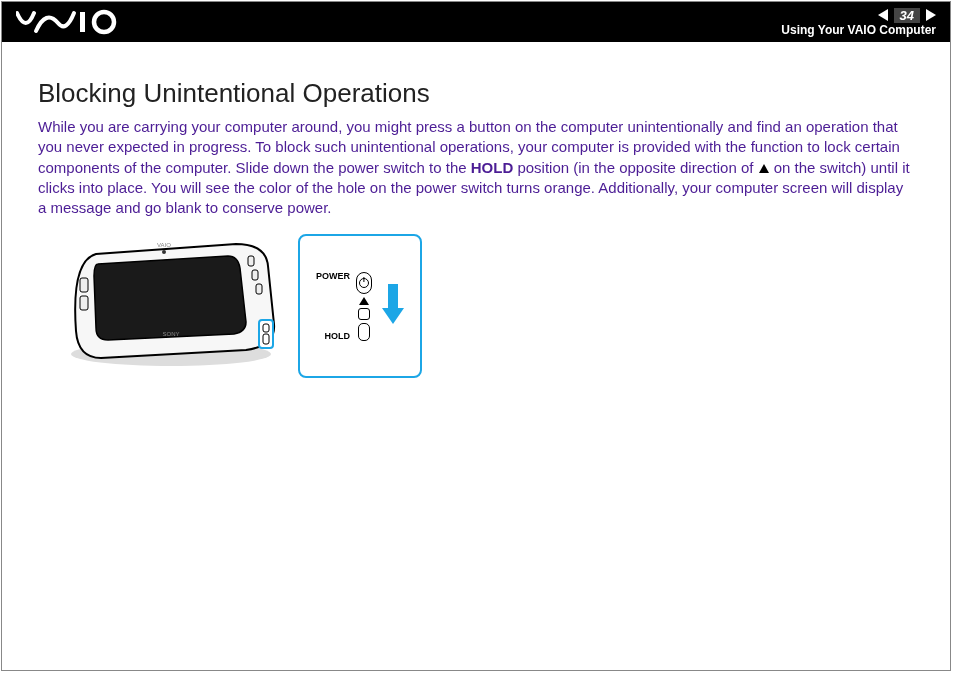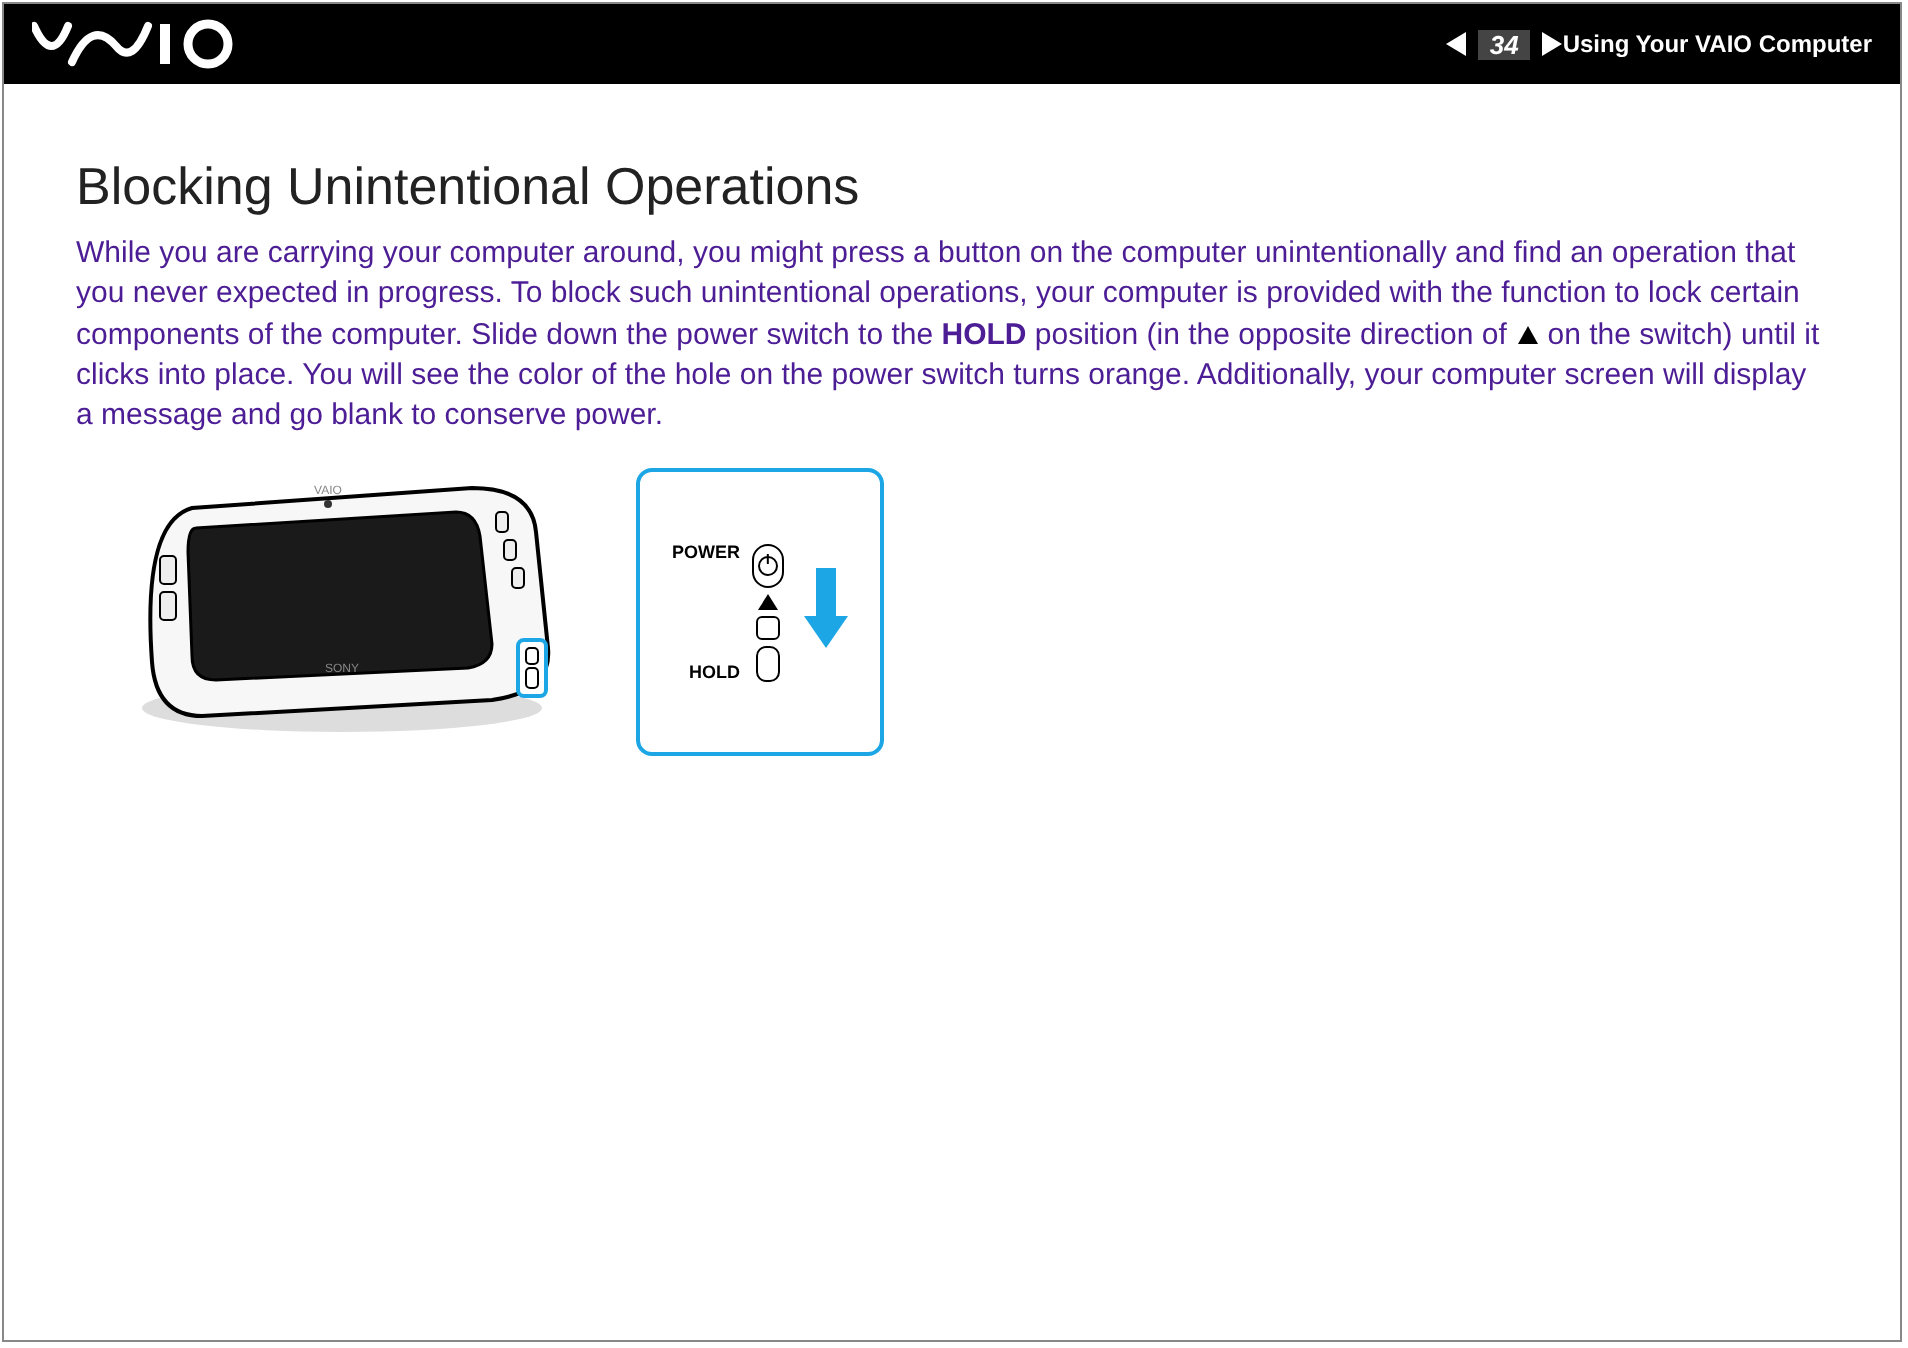--- a/index.html
+++ b/index.html
@@ -36,8 +36,8 @@
   }
   .header-right {
     display: flex;
-    flex-direction: row;
-    align-items: center;
+    flex-direction: column;
+    align-items: flex-end;
     justify-content: center;
     height: 100%;
   }

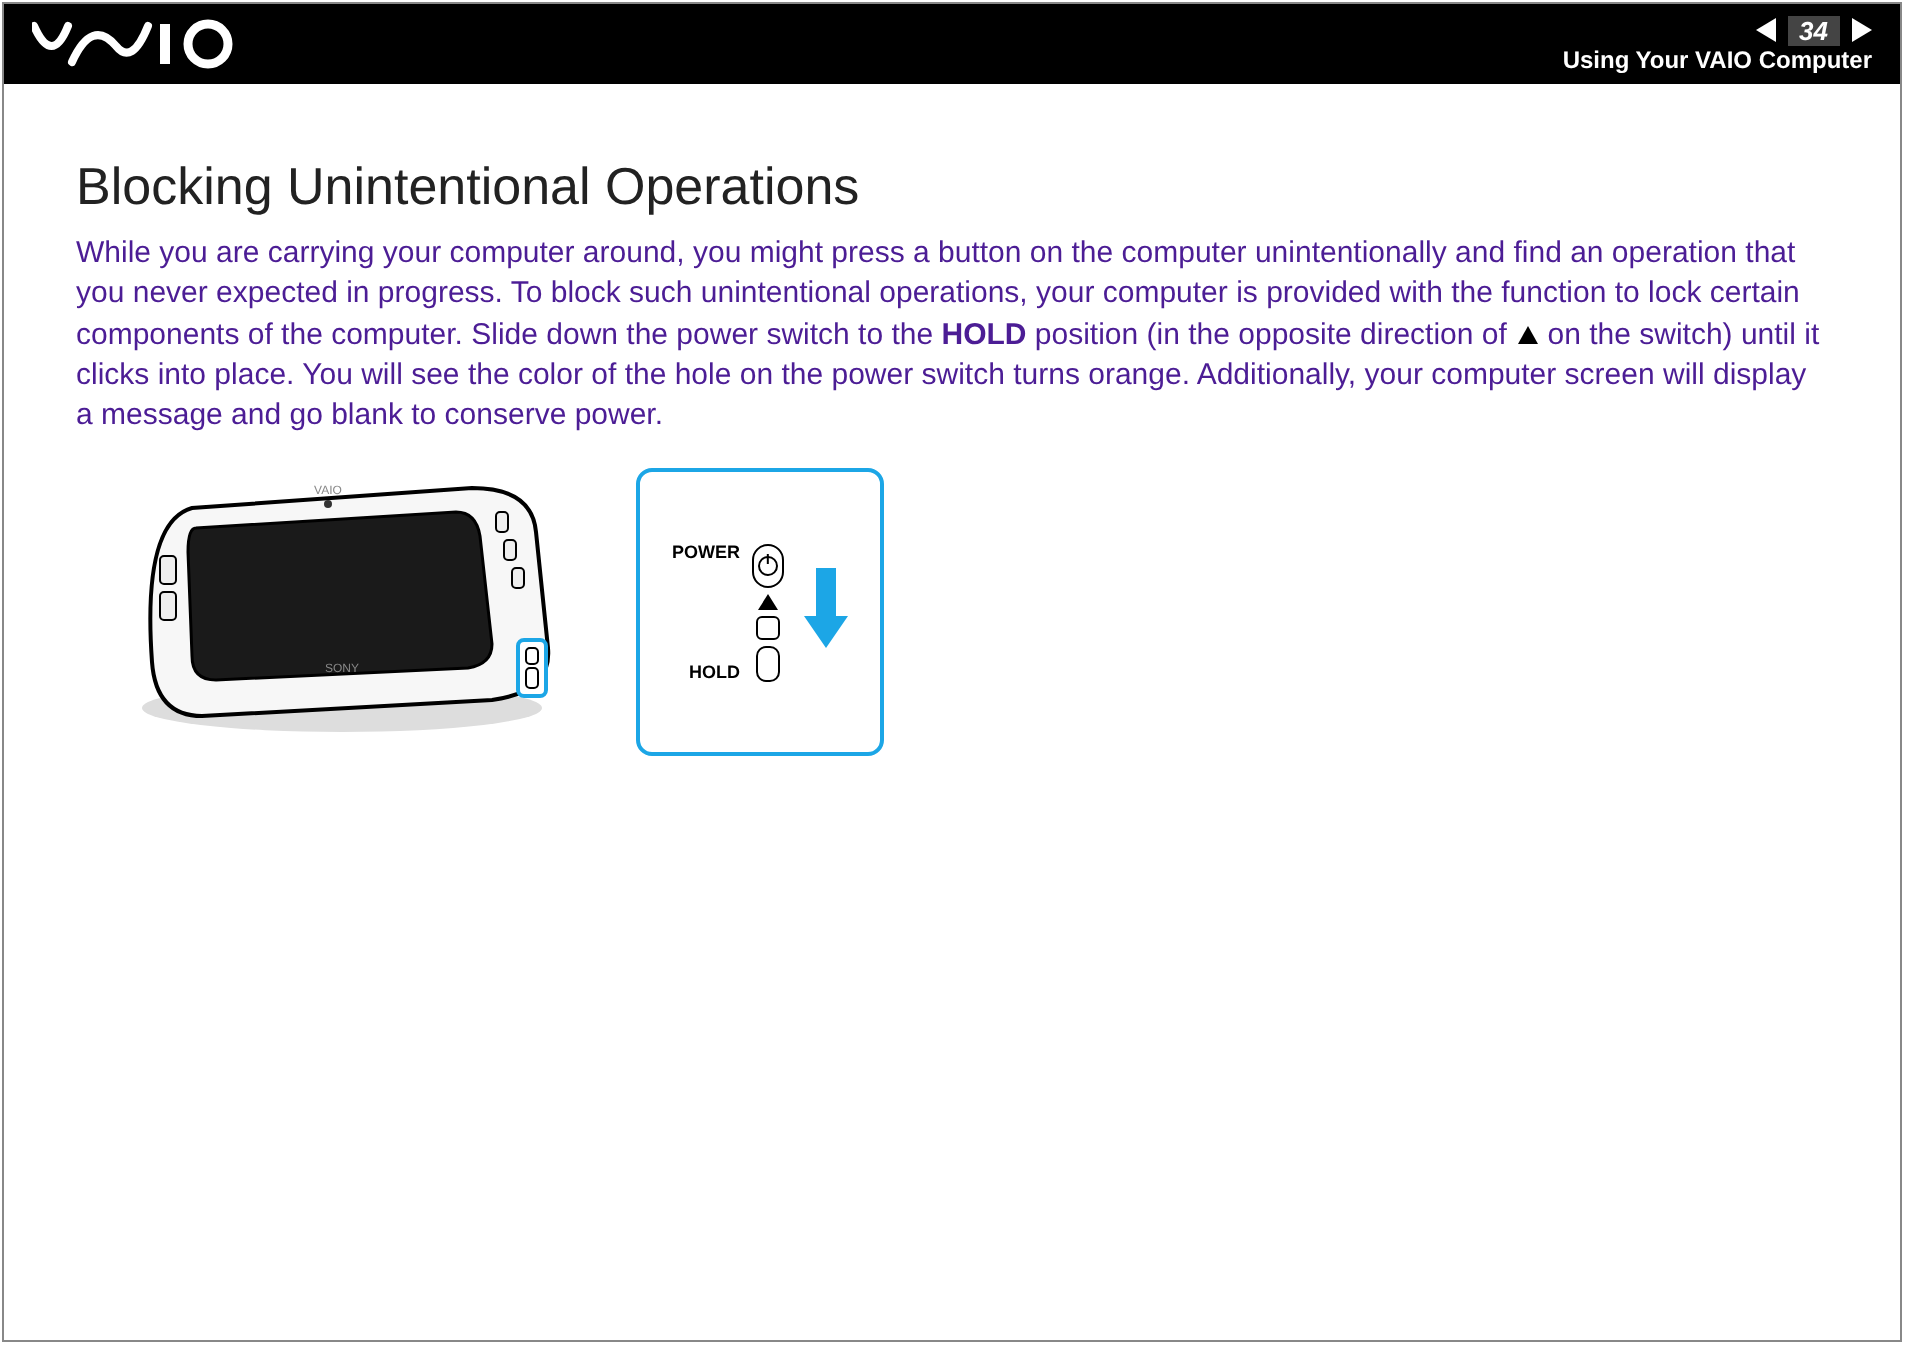--- a/index.html
+++ b/index.html
@@ -102,7 +102,7 @@
   .figure-row {
     display: flex;
     align-items: center;
-    gap: 32px;
+    gap: 12px;
     margin-left: 18px;
     margin-top: 10px;
   }

